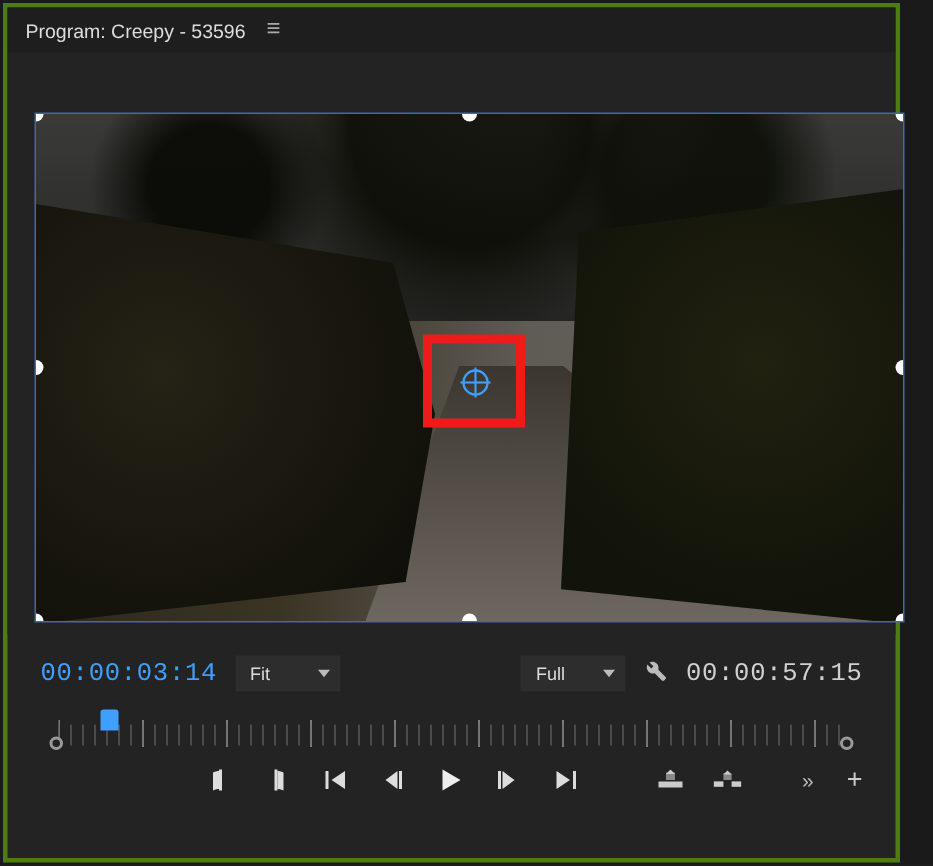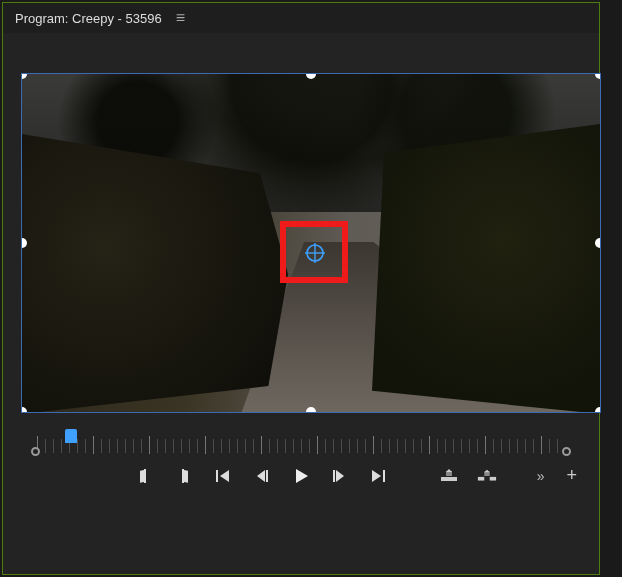--- a/index.html
+++ b/index.html
@@ -17,7 +17,7 @@
     height: 573px;
     margin: 2px;
     background: #232323;
-    border: 1px solid #4d7c0f;
+    border: 3px solid #4d7c0f;
     display: flex;
     flex-direction: column;
   }

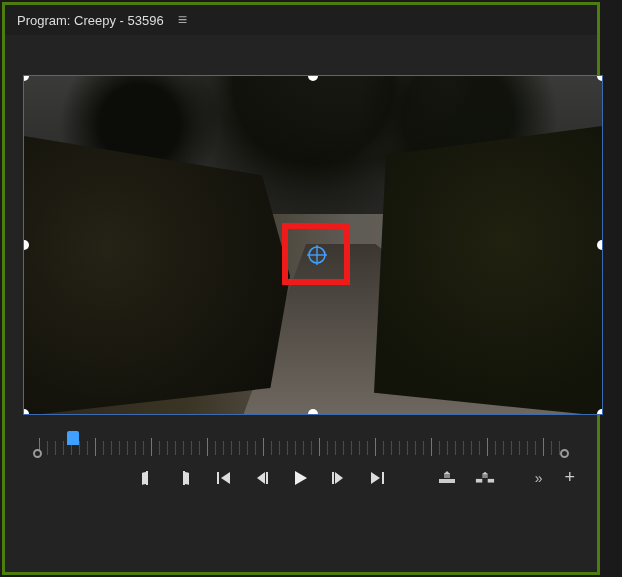--- a/index.html
+++ b/index.html
@@ -196,6 +196,22 @@
     </div>
   </div>
 
+  <div class="controls">
+    <span class="timecode-cur">00:00:03:14</span>
+    <div class="dd">
+      <span>Fit</span>
+    </div>
+    <span class="spacer"></span>
+    <div class="dd">
+      <span>Full</span>
+    </div>
+    <span class="wrench">
+      <svg width="16" height="16" viewBox="0 0 16 16">
+          <path fill="#bbb" d="M14.7 12.3 9.9 7.5c.4-1.4 0-3-1.1-4.1C7.5 2.1 5.5 1.8 4 2.6l2.6 2.6-1.4 1.4L2.6 4C1.8 5.5 2.1 7.5 3.4 8.8c1.1 1.1 2.7 1.5 4.1 1.1l4.8 4.8c.4.4 1 .4 1.4 0l1-1c.4-.4.4-1 0-1.4z"></path>
+        </svg>
+    </span>
+    <span class="timecode-dur">00:00:57:15</span>
+  </div>
 
   <div class="ruler-wrap">
     <div class="ruler">

